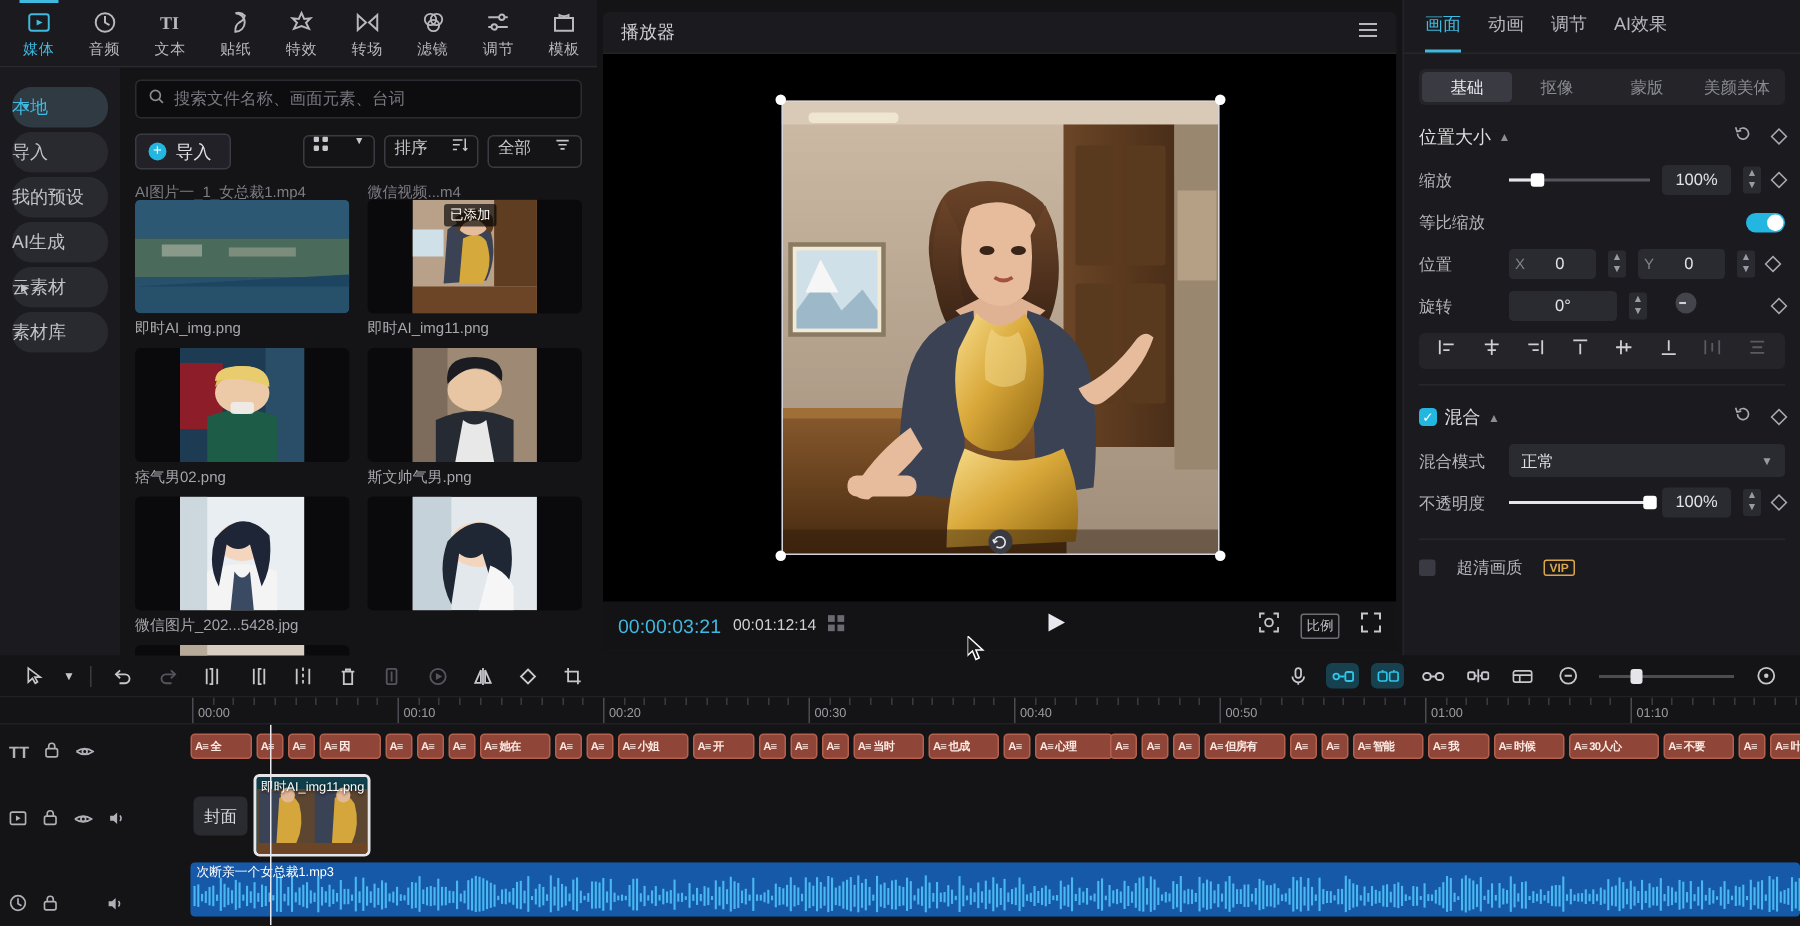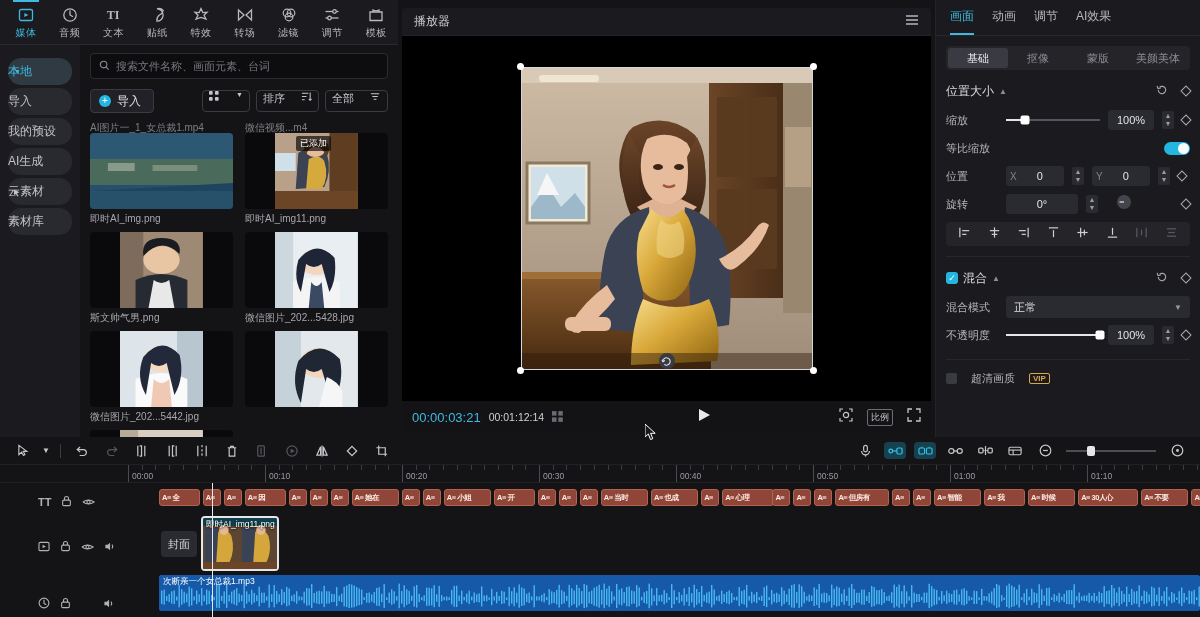--- a/index.html
+++ b/index.html
@@ -432,6 +432,21 @@
                     <span class="badge-added">已添加</span>
                   </div>
                   <div class="thumb-name">即时AI_img11.png</div>
+                </div>
+                <div class="thumb-cell">
+                  <div class="thumb-box">
+                    <div class="thumb-inner"><svg width="100%" height="100%" viewBox="0 0 64 76" preserveAspectRatio="none">
+                        <rect width="64" height="76" fill="#1d3b52"></rect>
+                        <rect x="0" y="10" width="22" height="44" fill="#8e1d2a"></rect>
+                        <rect x="44" y="0" width="20" height="76" fill="#2a4e68"></rect>
+                        <path d="M14,46 q18,-10 36,0 l0,30 l-36,0 Z" fill="#1d5c47"></path>
+                        <circle cx="32" cy="30" r="14" fill="#eccaa8"></circle>
+                        <path d="M18,26 q14,-18 28,-2 q-2,-12 -14,-12 q-12,0 -14,14 Z" fill="#e0c05e"></path>
+                        <path d="M18,22 q14,-4 28,4 q0,-14 -14,-14 q-14,0 -14,10 Z" fill="#e8cc6d"></path>
+                        <rect x="26" y="36" width="12" height="8" rx="2" fill="#f0f0f0" opacity=".85"></rect>
+                      </svg></div>
+                  </div>
+                  <div class="thumb-name">痞气男02.png</div>
                 </div>
                 <div class="thumb-cell">
                   <div class="thumb-box">

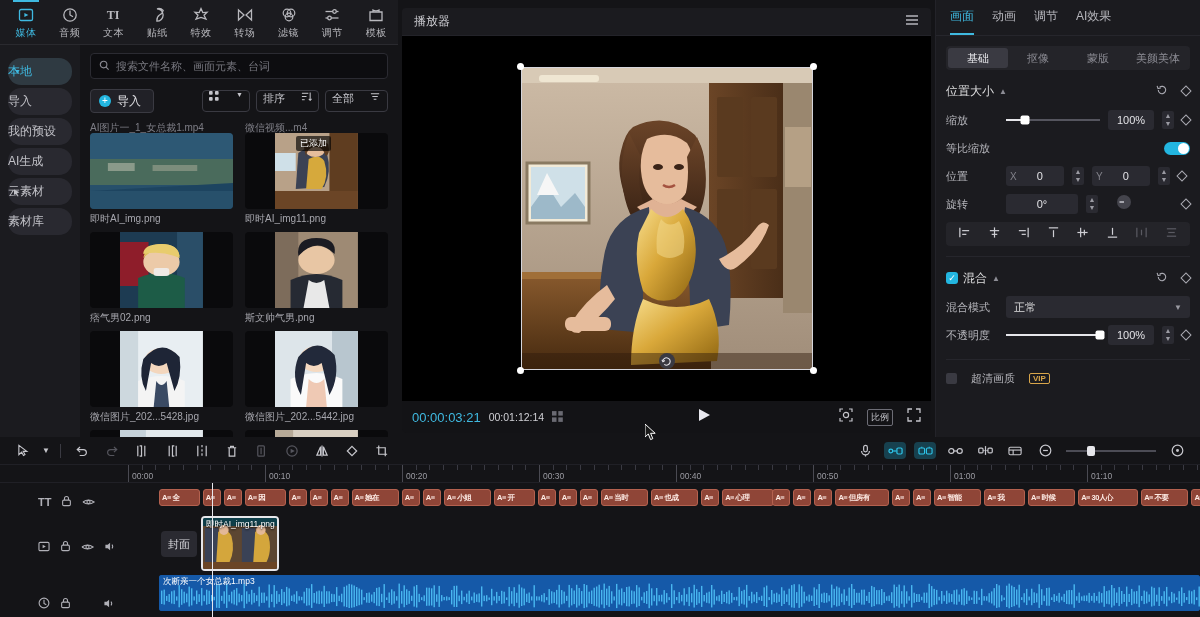--- a/index.html
+++ b/index.html
@@ -473,19 +473,6 @@
                       </svg></div>
                   </div>
                   <div class="thumb-name">微信图片_202...5428.jpg</div>
-                </div>
-                <div class="thumb-cell">
-                  <div class="thumb-box">
-                    <div class="thumb-inner"><svg width="100%" height="100%" viewBox="0 0 64 76" preserveAspectRatio="none">
-                        <rect width="64" height="76" fill="#dde5ea"></rect>
-                        <rect x="44" y="0" width="20" height="76" fill="#b8c6cf"></rect>
-                        <path d="M12,48 q20,-12 40,0 l0,28 l-40,0 Z" fill="#fafafa"></path>
-                        <path d="M26,48 q6,8 12,0 l2,28 l-16,0 Z" fill="#efc9b4"></path>
-                        <circle cx="32" cy="28" r="13" fill="#f5d9c0"></circle>
-                        <path d="M18,26 q14,-22 28,-2 q4,22 -4,40 l-6,-32 q-6,6 -12,0 l-4,32 q-8,-18 -2,-38 Z" fill="#22293a"></path>
-                      </svg></div>
-                  </div>
-                  <div class="thumb-name">微信图片_202...5442.jpg</div>
                 </div>
                 <div class="thumb-cell">
                   <div class="thumb-box">

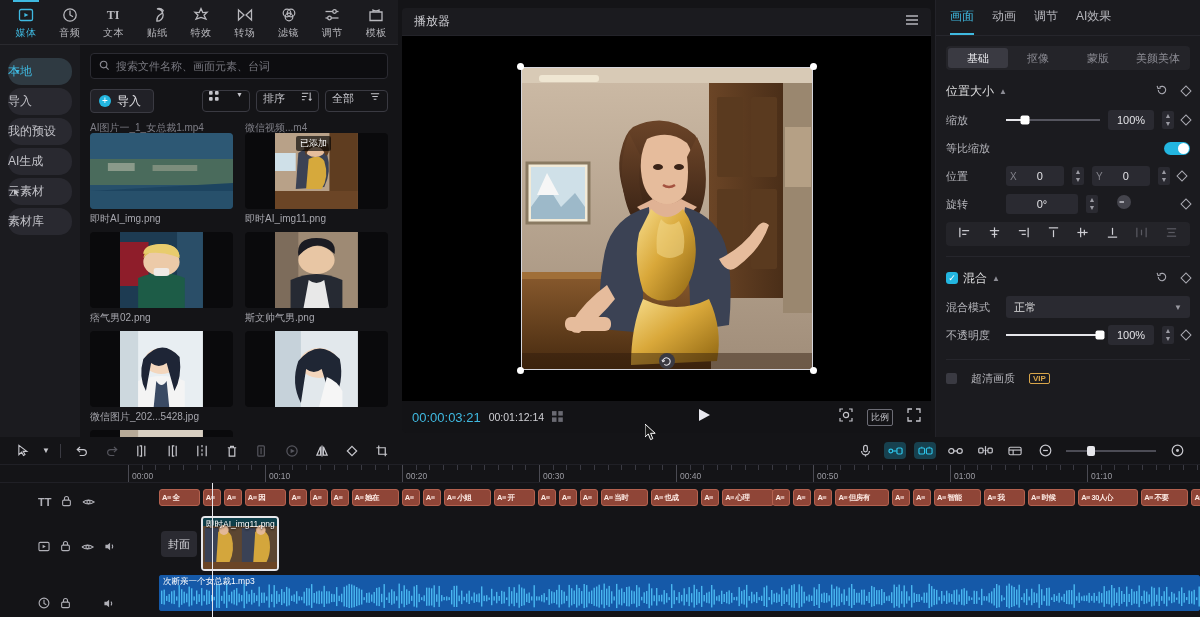--- a/index.html
+++ b/index.html
@@ -206,7 +206,7 @@
   .rl-mark span { font-size: 8.5px; color: #9b9ba2; margin-left: 3px; line-height: 18px; }
   .rl-tick { position: absolute; top: 0; height: 5px; border-left: 1px solid #3a3a42; }
 
-  .tracks { flex: 1; position: relative; overflow: hidden; display: flex; padding-left: 32px; }
+  .tracks { flex: 1; position: relative; overflow: hidden; display: flex; }
   .track-heads { width: 125px; flex-shrink: 0; position: relative; }
   .th-row { display: flex; align-items: center; gap: 10px; padding-left: 6px; color: #b0b0b7; position:absolute; left:0;}
   .th-ico { cursor: pointer; }

